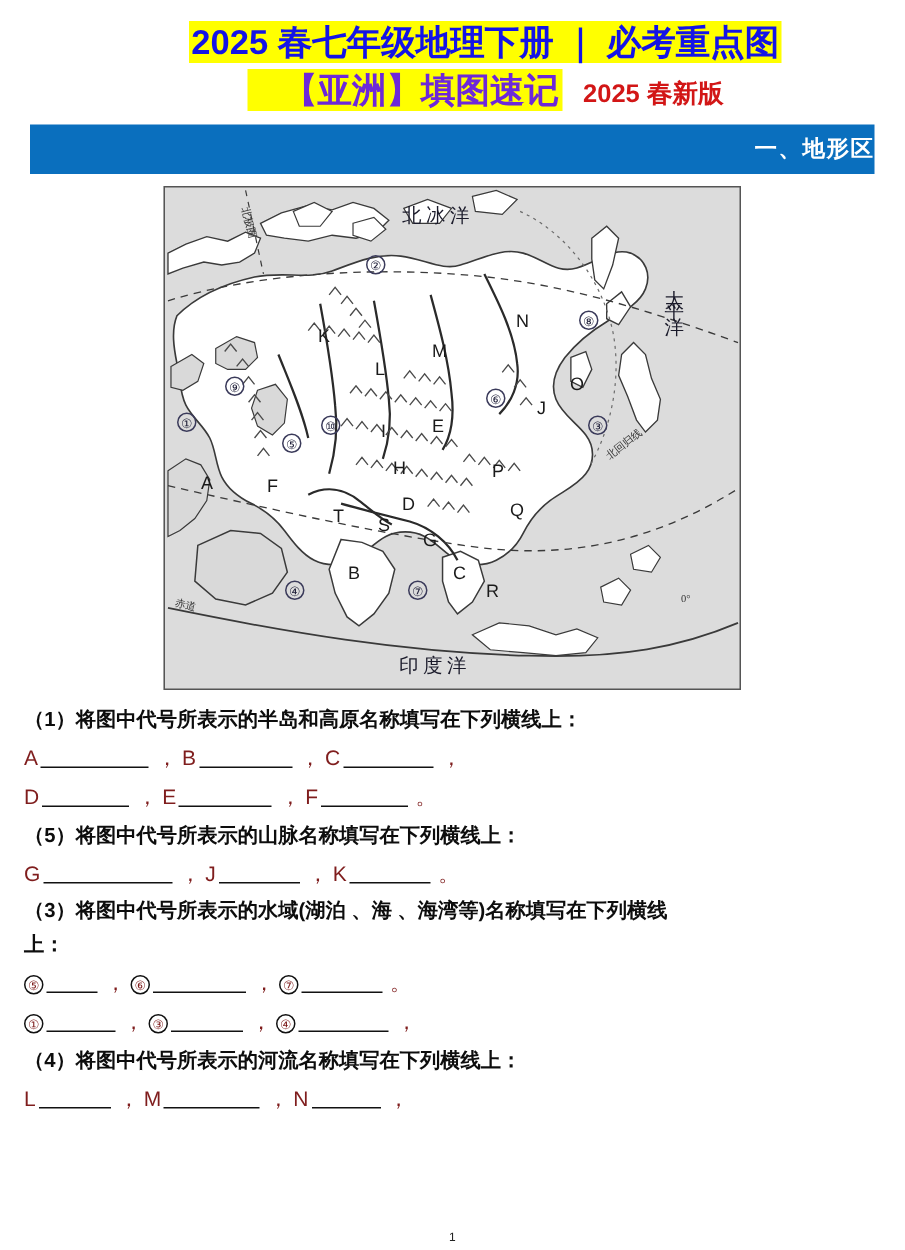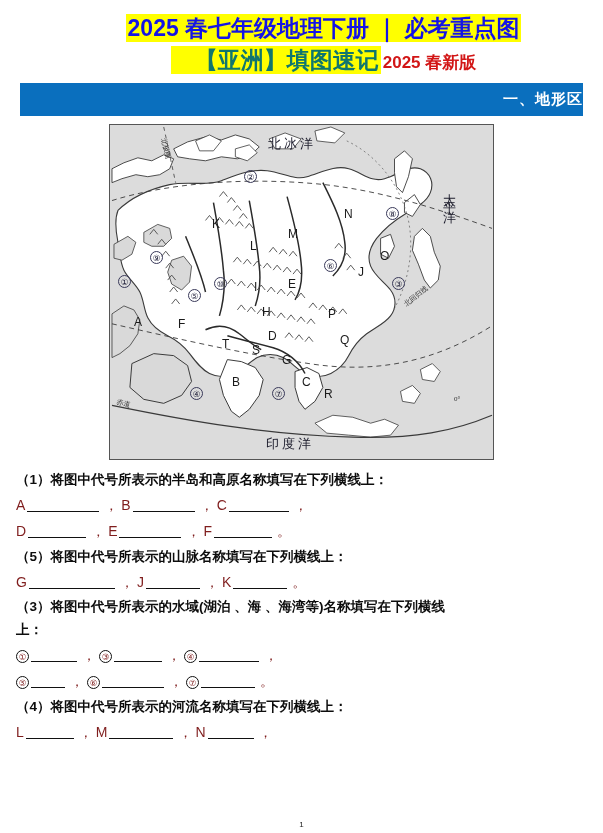--- a/index.html
+++ b/index.html
@@ -21,7 +21,7 @@
     margin-top:4px;font-size:23px;font-weight:bold;line-height:1.22;
     white-space:nowrap;
   }
-  .red{color:#0f766e;padding-left:24px;}
+  .red{color:#6d28d9;padding-left:24px;}
   .title-line2 .suffix{font-size:17px;color:#d21616;font-weight:bold;background:transparent;padding-left:2px;}
   
   .banner{

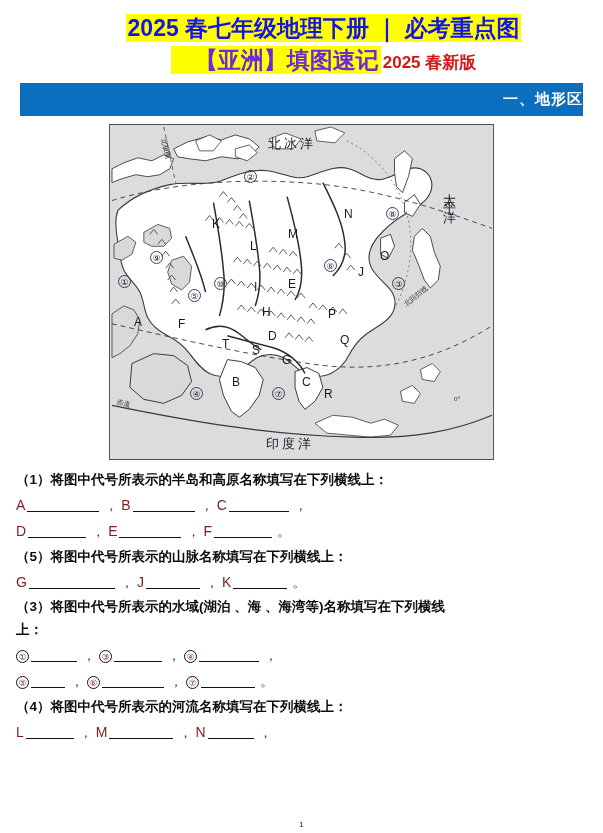--- a/index.html
+++ b/index.html
@@ -22,7 +22,7 @@
     white-space:nowrap;
   }
   .red{color:#6d28d9;padding-left:24px;}
-  .title-line2 .suffix{font-size:17px;color:#d21616;font-weight:bold;background:transparent;padding-left:2px;}
+  .title-line2 .suffix{font-size:17px;color:#d21616;font-weight:bold;background:transparent;padding-left:14px;}
   
   .banner{
     margin:9px 20px 0 20px;

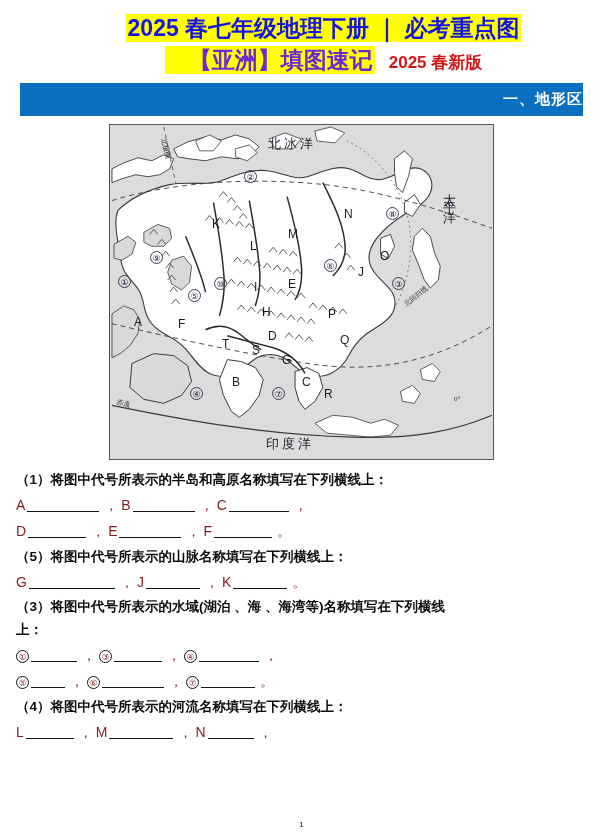--- a/index.html
+++ b/index.html
@@ -261,11 +261,11 @@
   <div class="q prompt">（3）将图中代号所表示的水域(湖泊 、海 、海湾等)名称填写在下列横线</div>
   <div class="q prompt">上：</div>
   <div class="ans">
+    <span class="ansnum">⑤</span><span class="blank" style="width:34px"></span><span class="sep">，</span><span class="ansnum">⑥</span><span class="blank" style="width:62px"></span><span class="sep">，</span><span class="ansnum">⑦</span><span class="blank" style="width:54px"></span><span class="sep">。</span>
+  </div>
+  <div class="ans">
     <span class="ansnum">①</span><span class="blank" style="width:46px"></span><span class="sep">，</span><span class="ansnum">③</span><span class="blank" style="width:48px"></span><span class="sep">，</span><span class="ansnum">④</span><span class="blank" style="width:60px"></span><span class="sep">，</span>
   </div>
-  <div class="ans">
-    <span class="ansnum">⑤</span><span class="blank" style="width:34px"></span><span class="sep">，</span><span class="ansnum">⑥</span><span class="blank" style="width:62px"></span><span class="sep">，</span><span class="ansnum">⑦</span><span class="blank" style="width:54px"></span><span class="sep">。</span>
-  </div>
 
   <div class="q prompt">（4）将图中代号所表示的河流名称填写在下列横线上：</div>
   <div class="ans">

